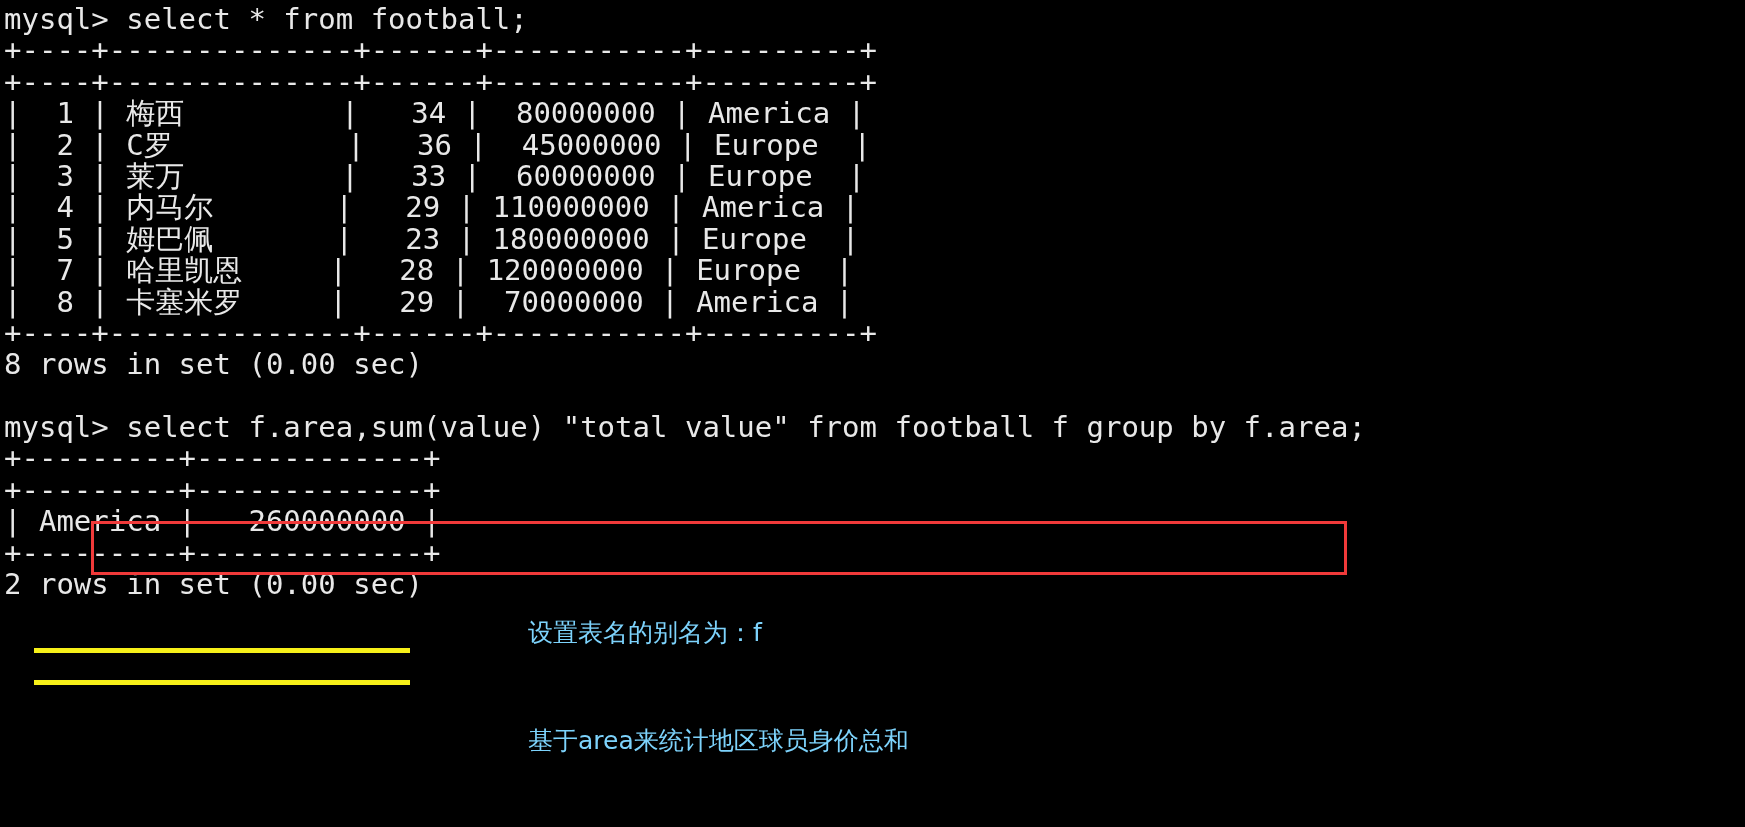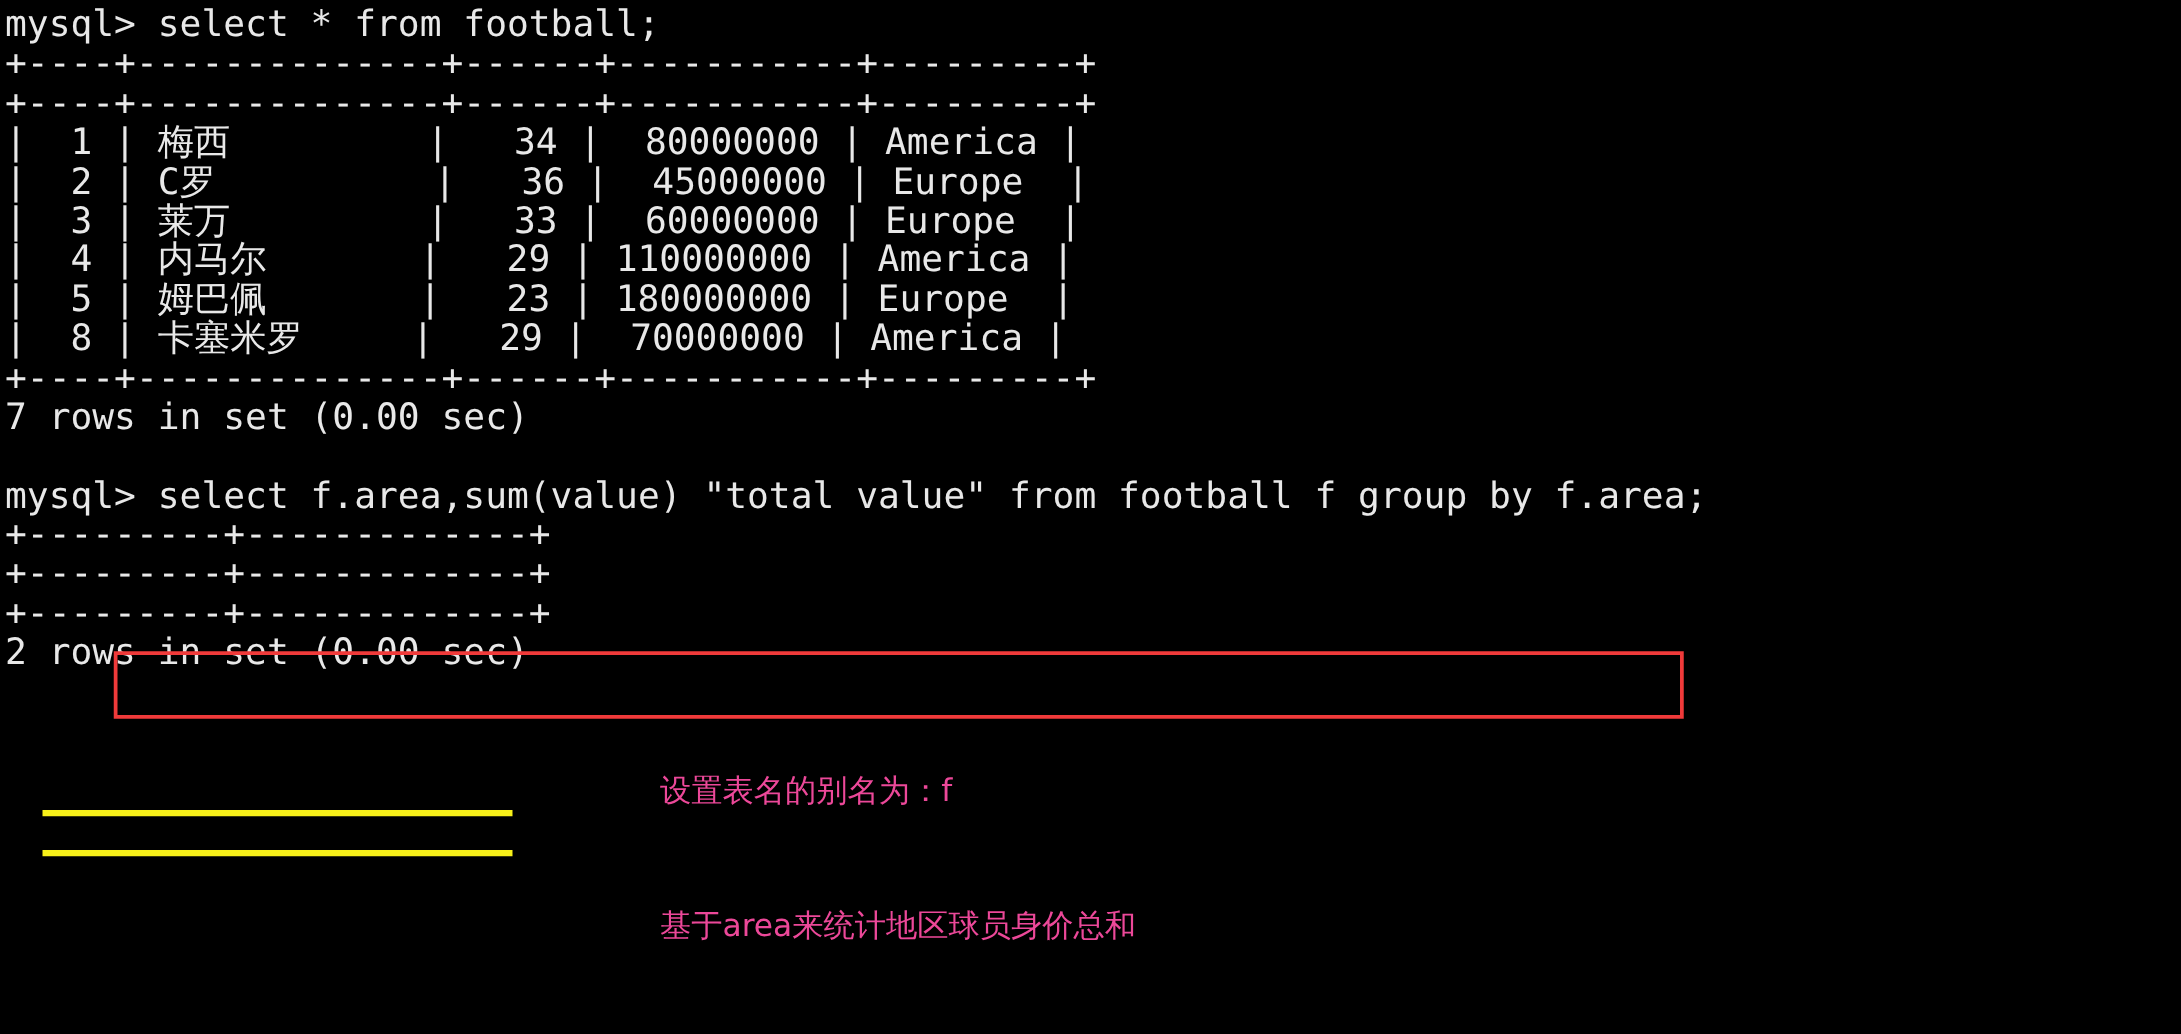--- a/index.html
+++ b/index.html
@@ -95,6 +95,7 @@
   <div class="line">|  3 | 莱万         |   33 |  60000000 | Europe  |</div>
   <div class="line">|  4 | 内马尔       |   29 | 110000000 | America |</div>
   <div class="line">|  5 | 姆巴佩       |   23 | 180000000 | Europe  |</div>
+  <div class="line">|  7 | 哈里凯恩     |   28 | 120000000 | Europe  |</div>
   <div class="line">|  8 | 卡塞米罗     |   29 |  70000000 | America |</div>
   <div class="line">+----+--------------+------+-----------+---------+</div>
   <div class="line">7 rows in set (0.00 sec)</div>

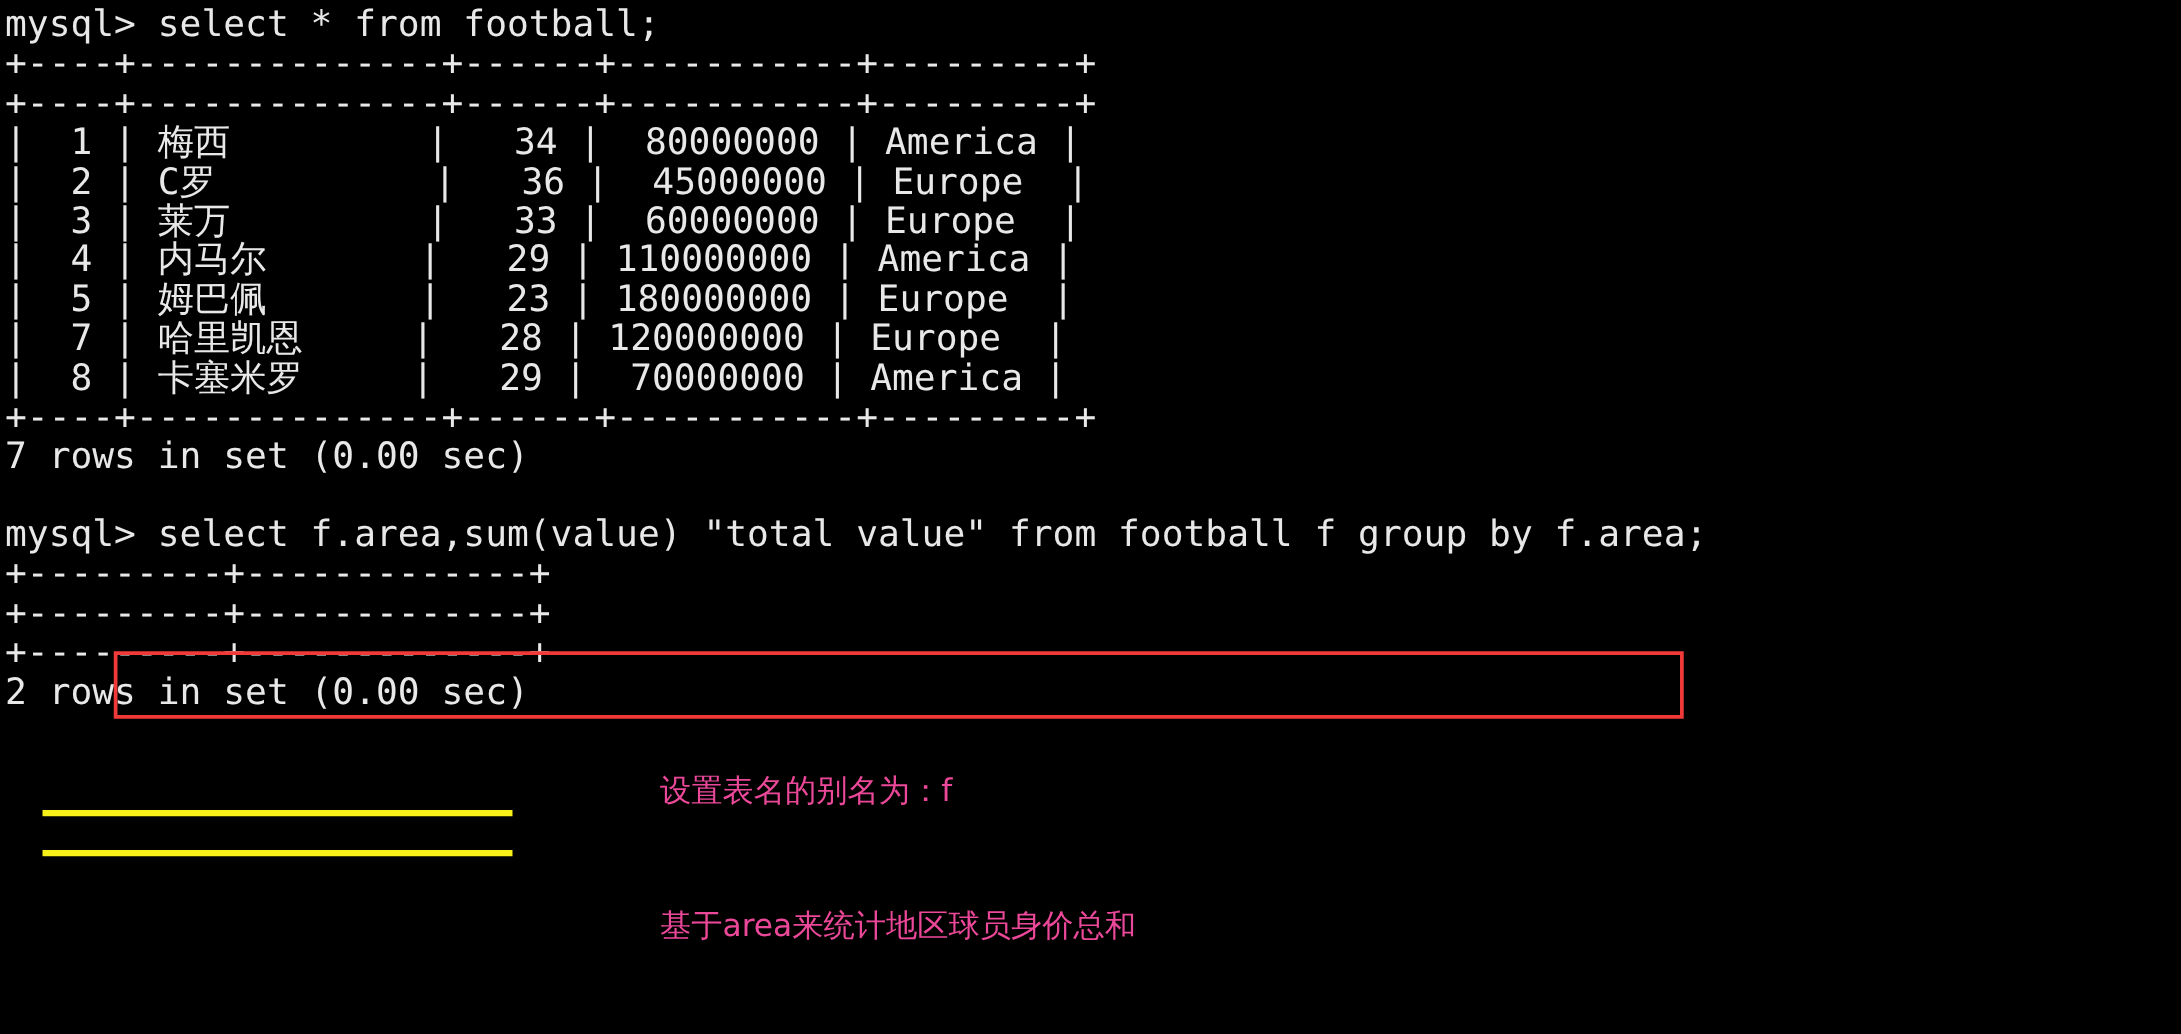--- a/index.html
+++ b/index.html
@@ -98,7 +98,7 @@
   <div class="line">|  7 | 哈里凯恩     |   28 | 120000000 | Europe  |</div>
   <div class="line">|  8 | 卡塞米罗     |   29 |  70000000 | America |</div>
   <div class="line">+----+--------------+------+-----------+---------+</div>
-  <div class="line">7 rows in set (0.00 sec)</div>
+  <div class="line">8 rows in set (0.00 sec)</div>
 
   <div class="line blank">&nbsp;</div>
 

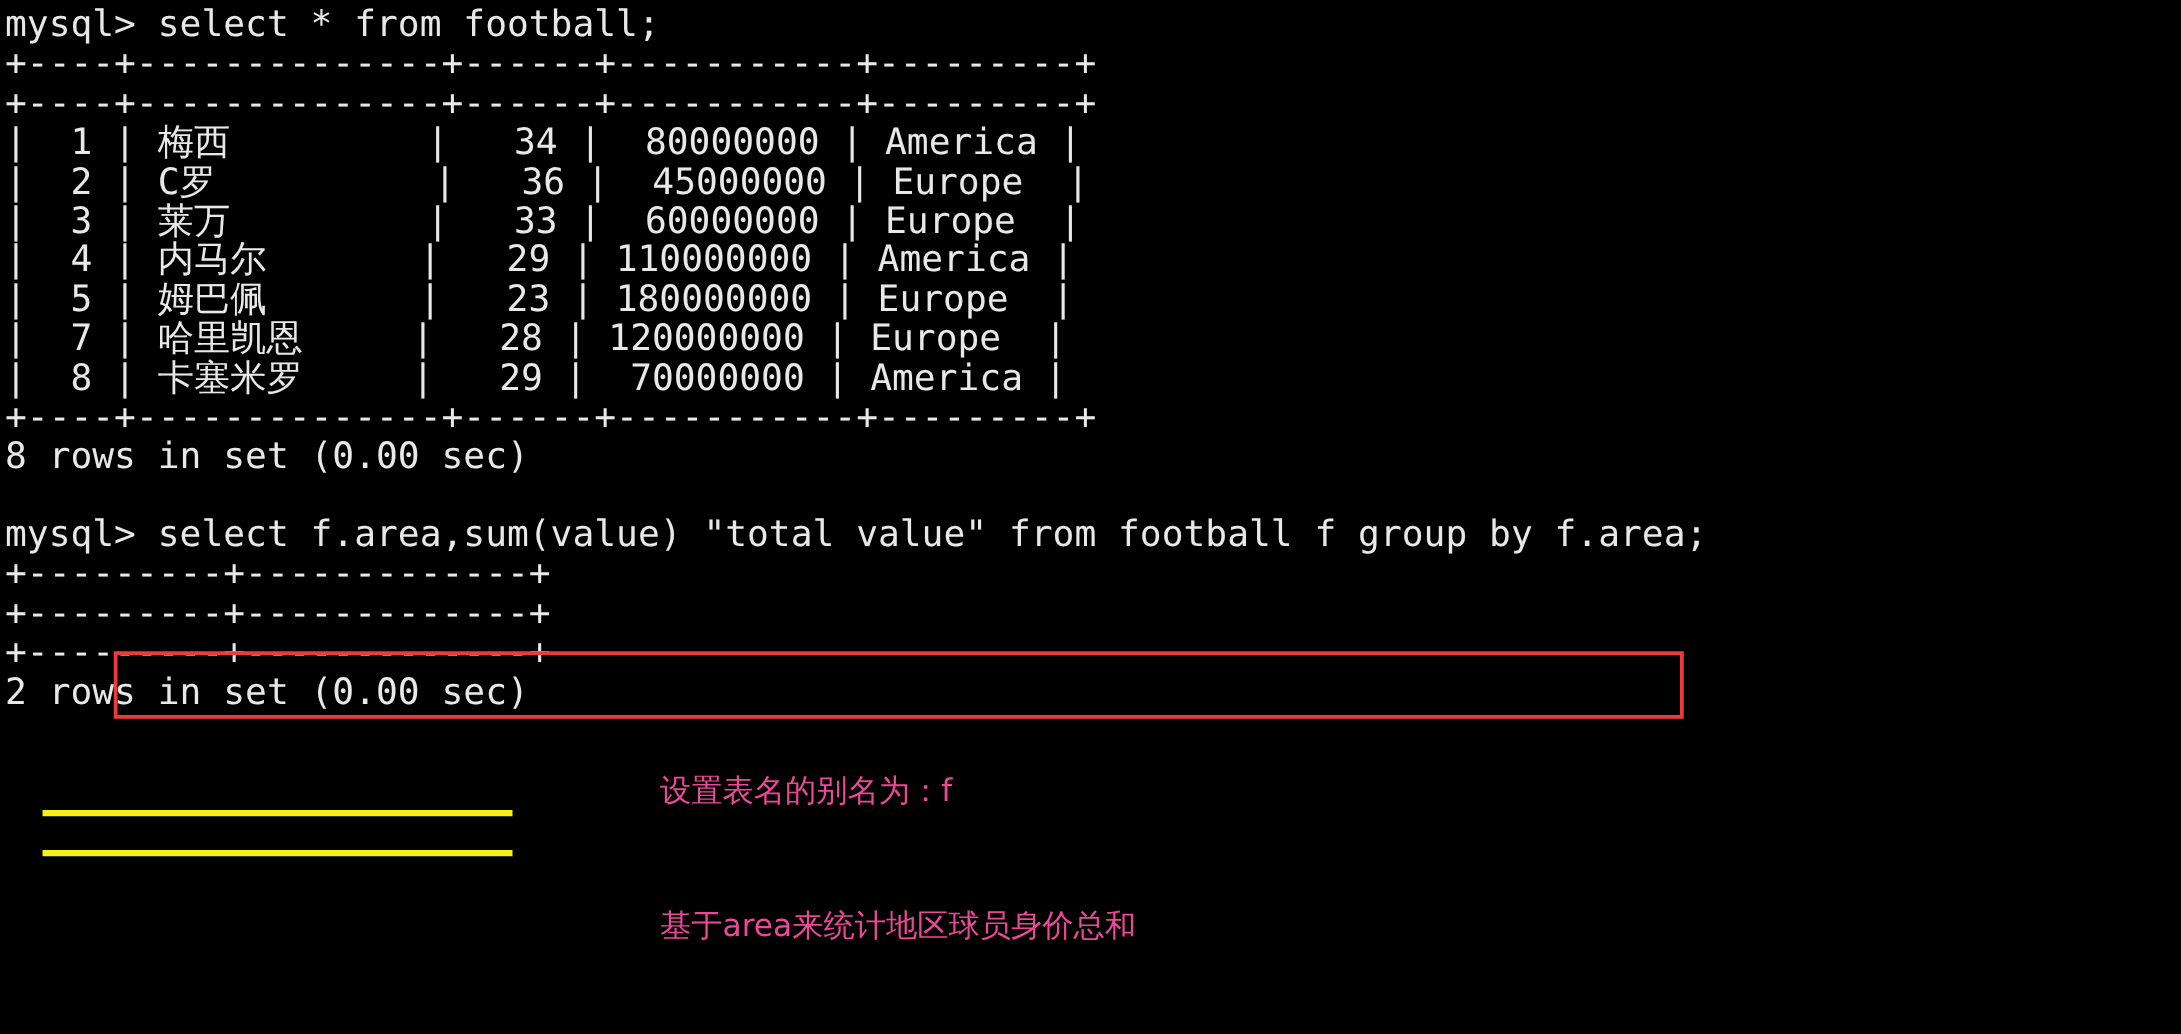--- a/index.html
+++ b/index.html
@@ -105,6 +105,7 @@
   <div class="line">mysql&gt; select f.area,sum(value) "total value" from football f group by f.area;</div>
   <div class="line">+---------+-------------+</div>
   <div class="line">+---------+-------------+</div>
+  <div class="line">| America |   260000000 |</div>
   <div class="line">+---------+-------------+</div>
   <div class="line">2 rows in set (0.00 sec)</div>
 

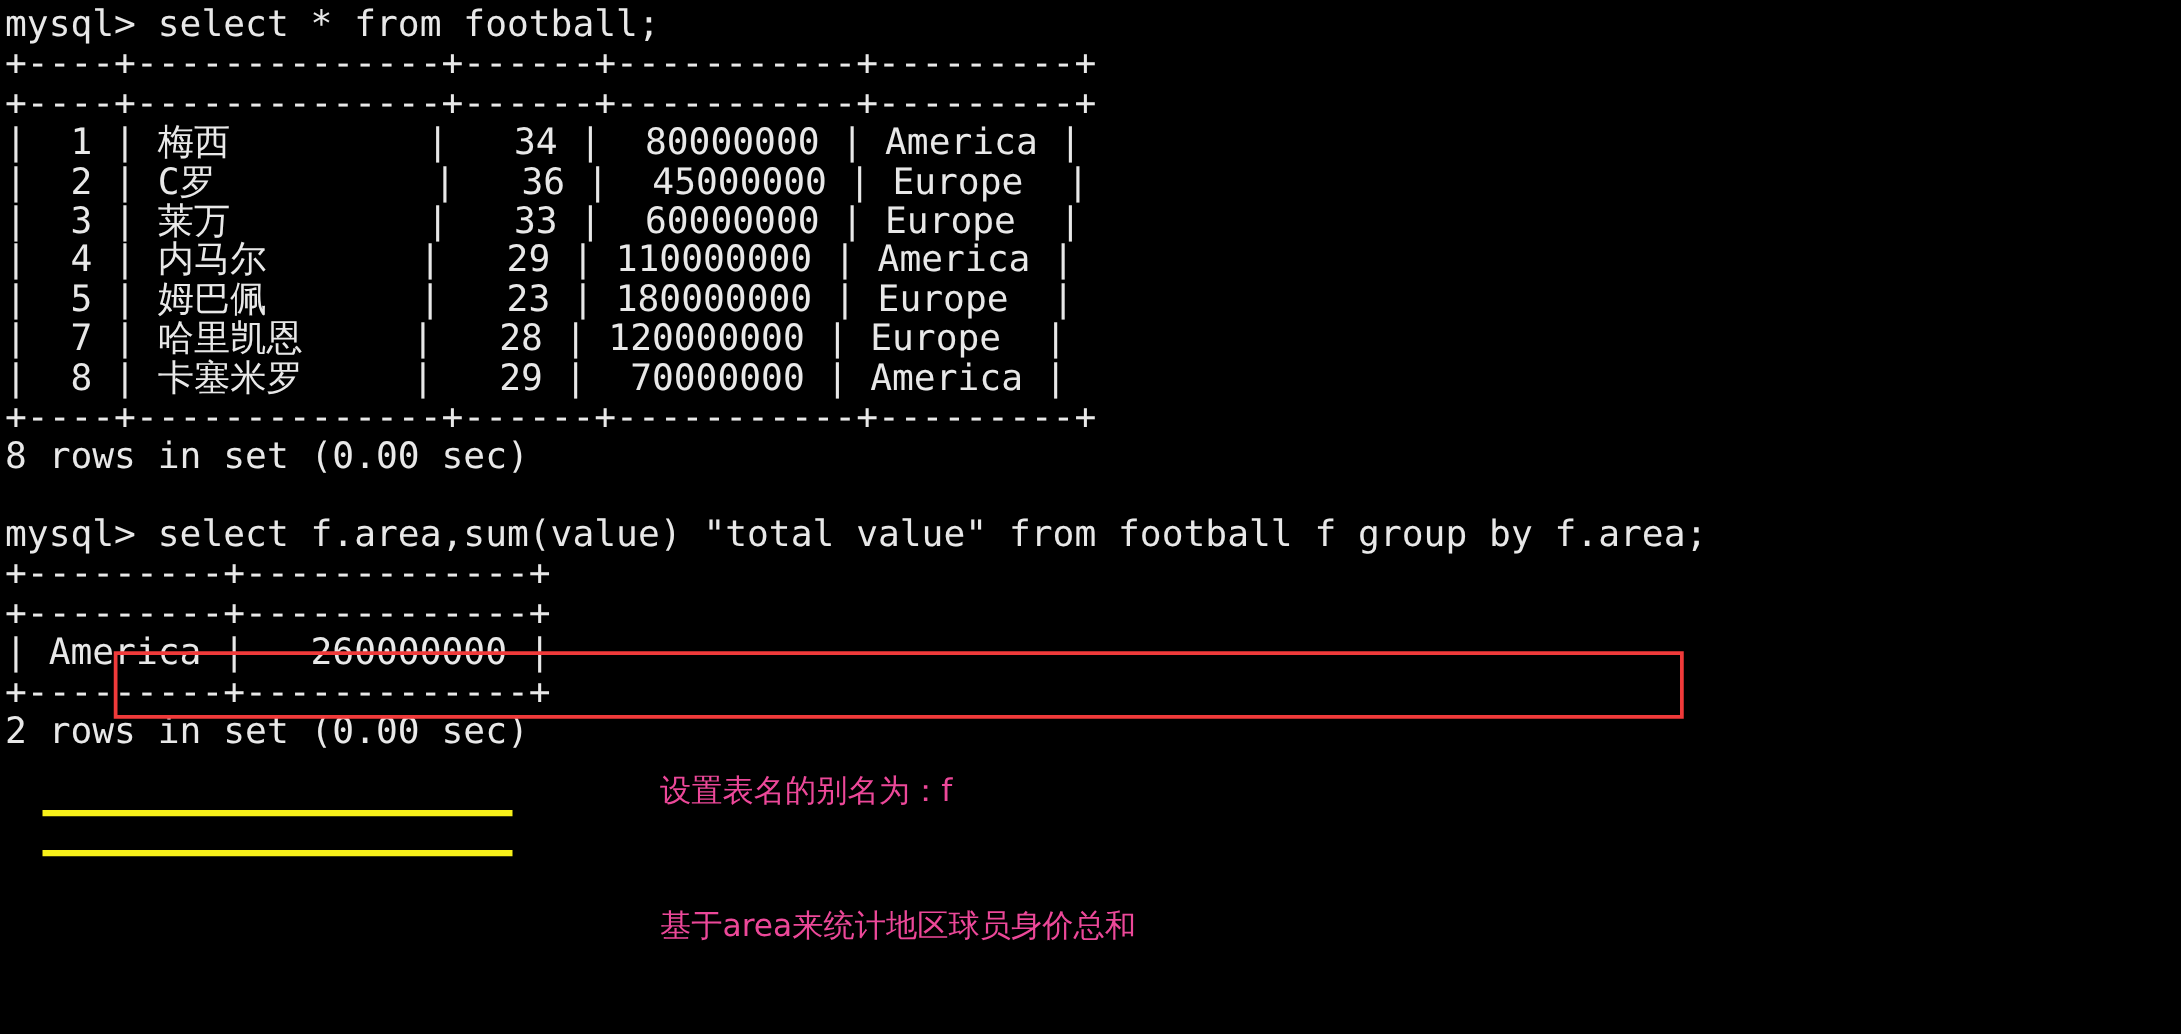--- a/index.html
+++ b/index.html
@@ -78,7 +78,7 @@
     white-space: pre;
   }
   #annotations .note {
-    color: #ec4899;
+    color: #7dd3fc;
     white-space: pre;
   }
 </style>

